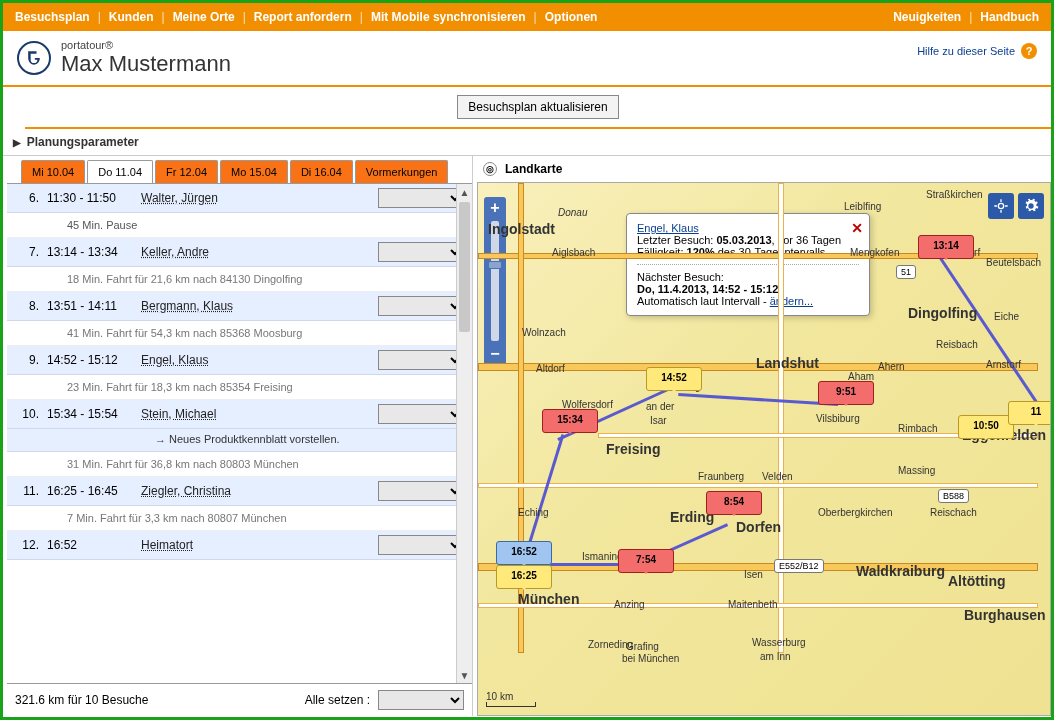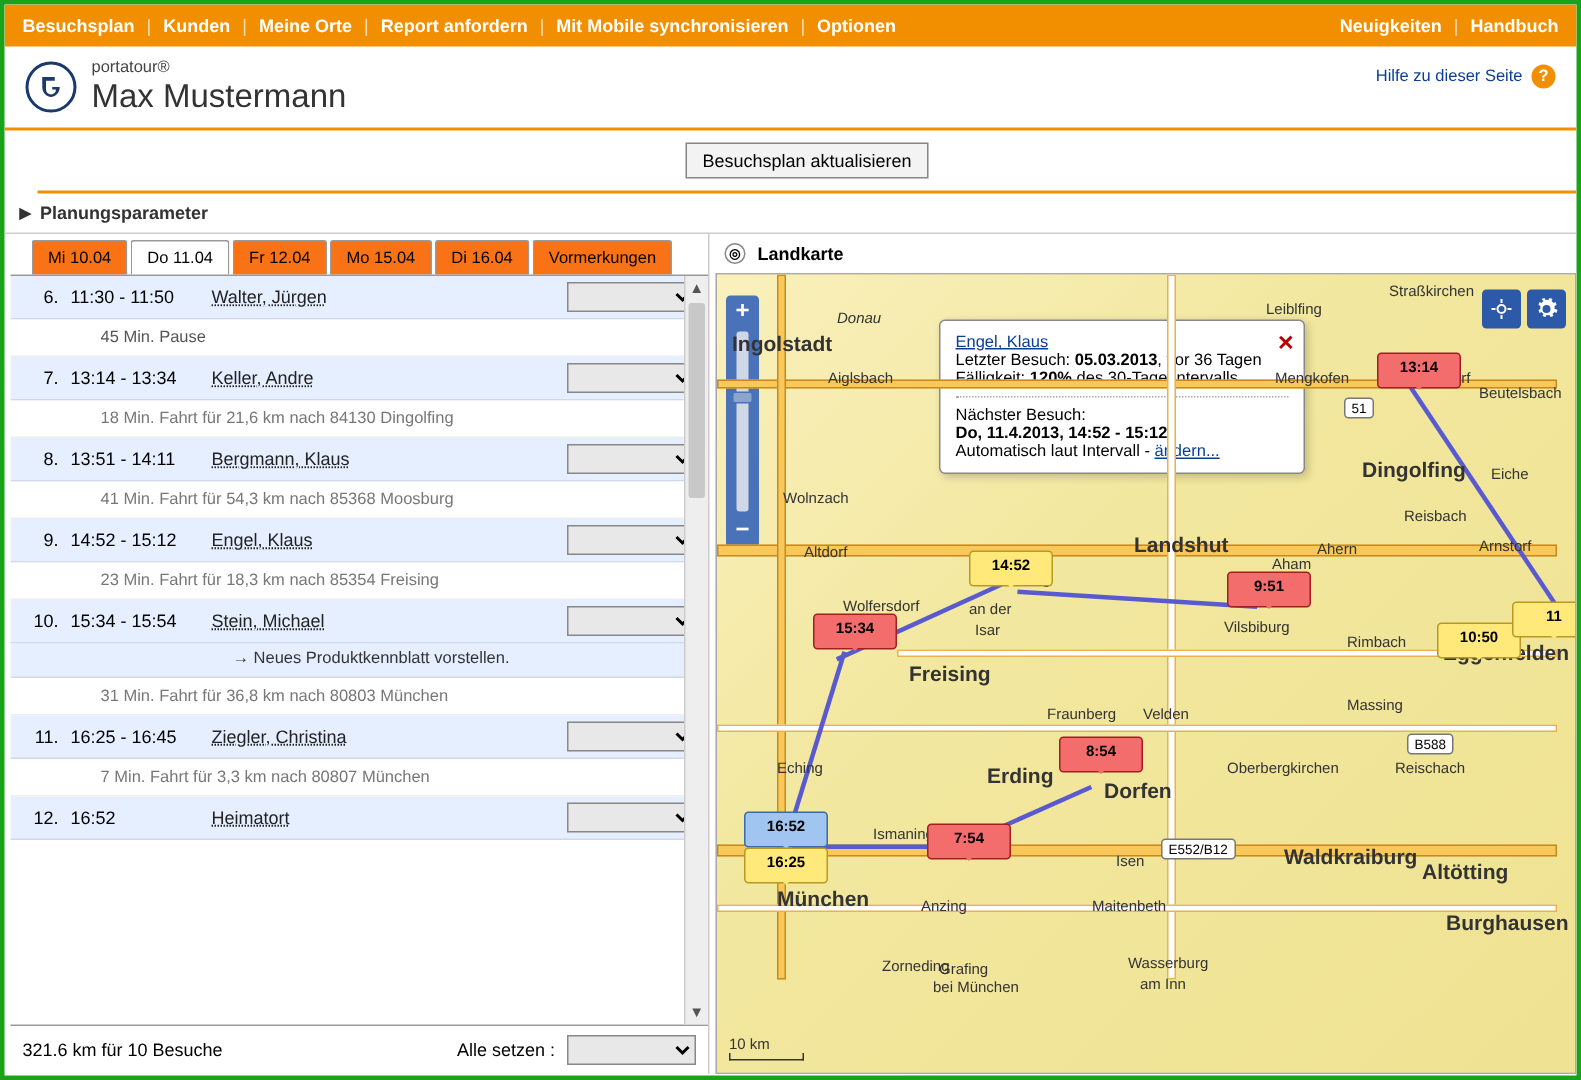--- a/index.html
+++ b/index.html
@@ -266,7 +266,7 @@
         <div class="city" style="left: 168px; top: 218px;">an der</div>
         <div class="city" style="left: 172px; top: 232px;">Isar</div>
         <div class="city citybig" style="left: 128px; top: 258px;">Freising</div>
-        <div class="city citybig" style="left: 180px; top: 326px;">Erding</div>
+        <div class="city citybig" style="left: 192px; top: 326px;">Erding</div>
         <div class="city" style="left: 220px; top: 288px;">Fraunberg</div>
         <div class="city" style="left: 284px; top: 288px;">Velden</div>
         <div class="city" style="left: 338px; top: 230px;">Vilsbiburg</div>

